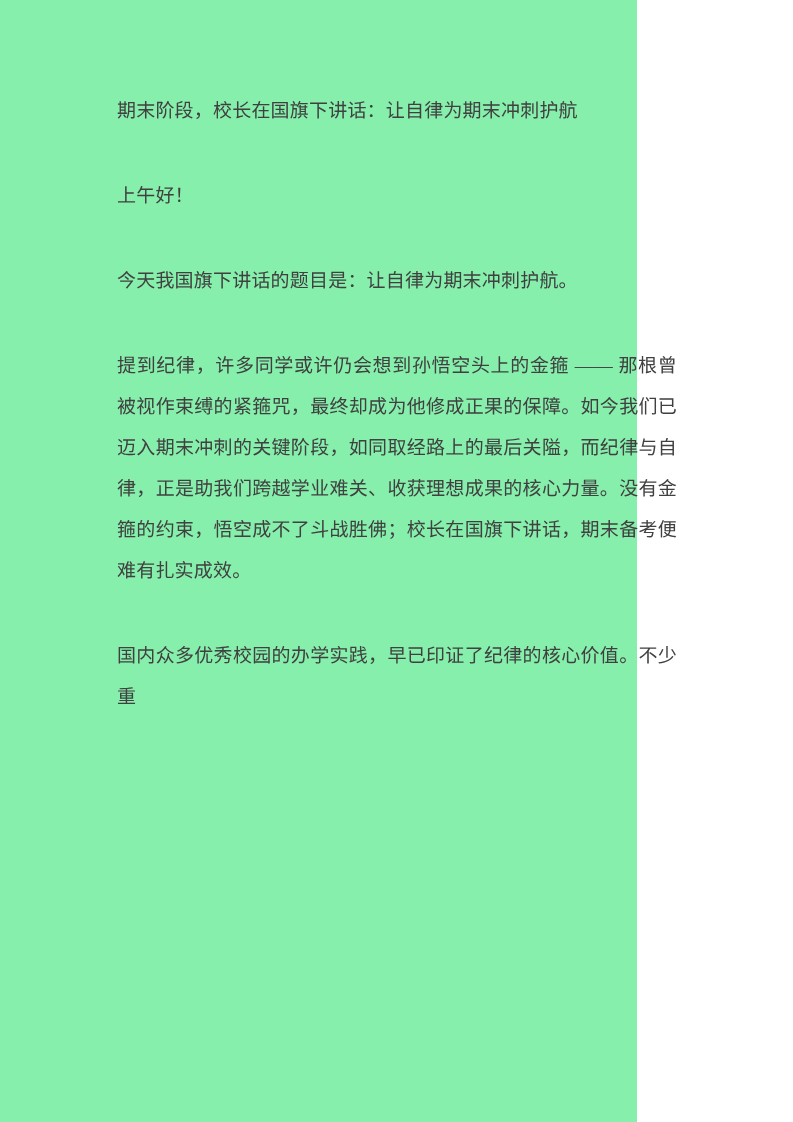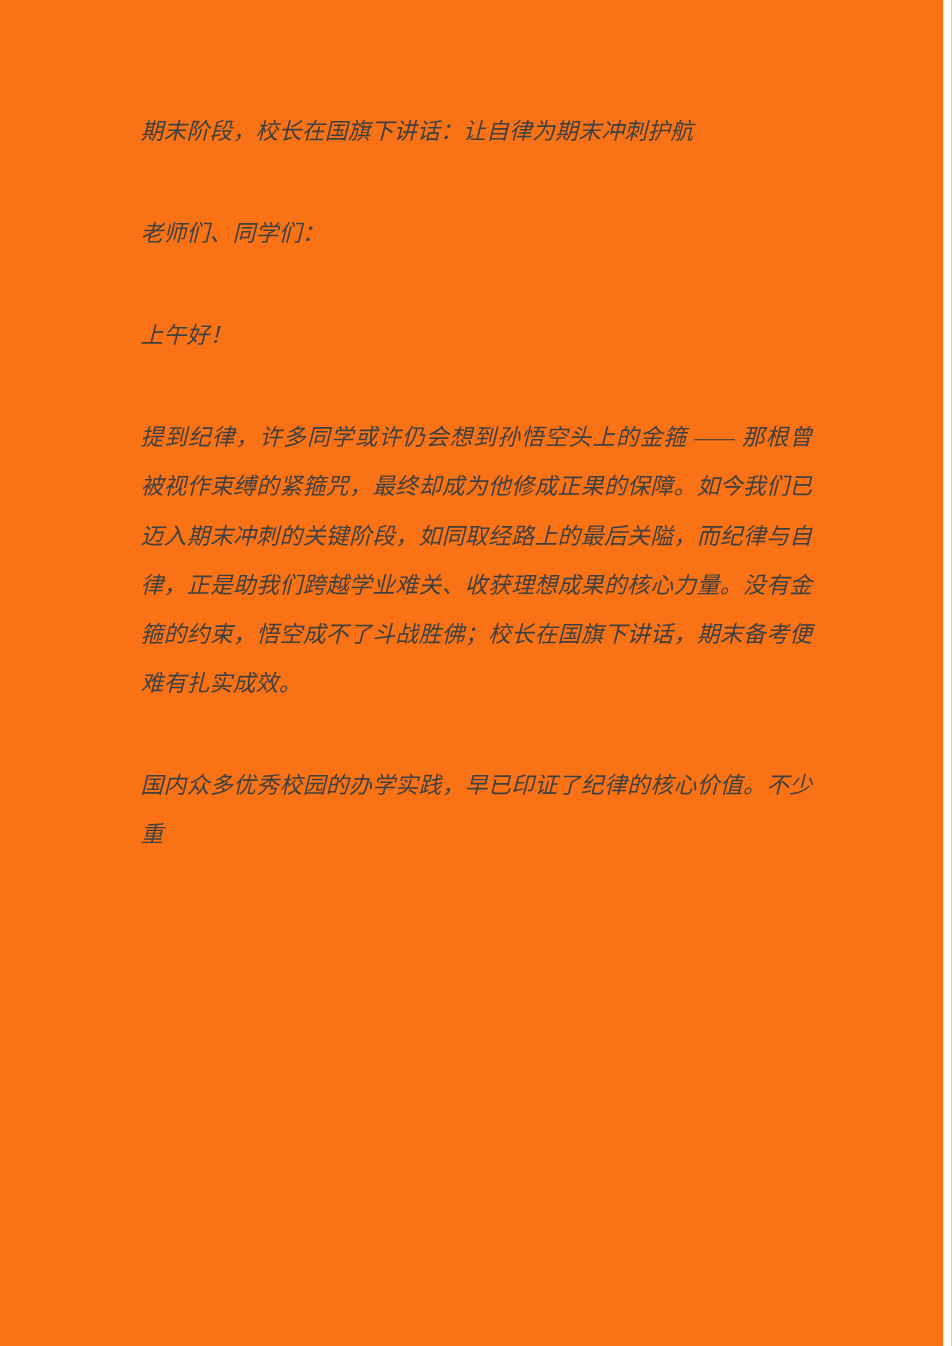--- a/index.html
+++ b/index.html
@@ -15,11 +15,10 @@
   }
   .page {
     box-sizing: border-box;
-    width: 786px;
+    width: 637px;
     height: 1122px;
     padding: 90px 116px 0 117px;
-    background: #f97316;
-    font-style: italic;
+    background: #86efac;
   }
   .doc-body {
     width: 560px;

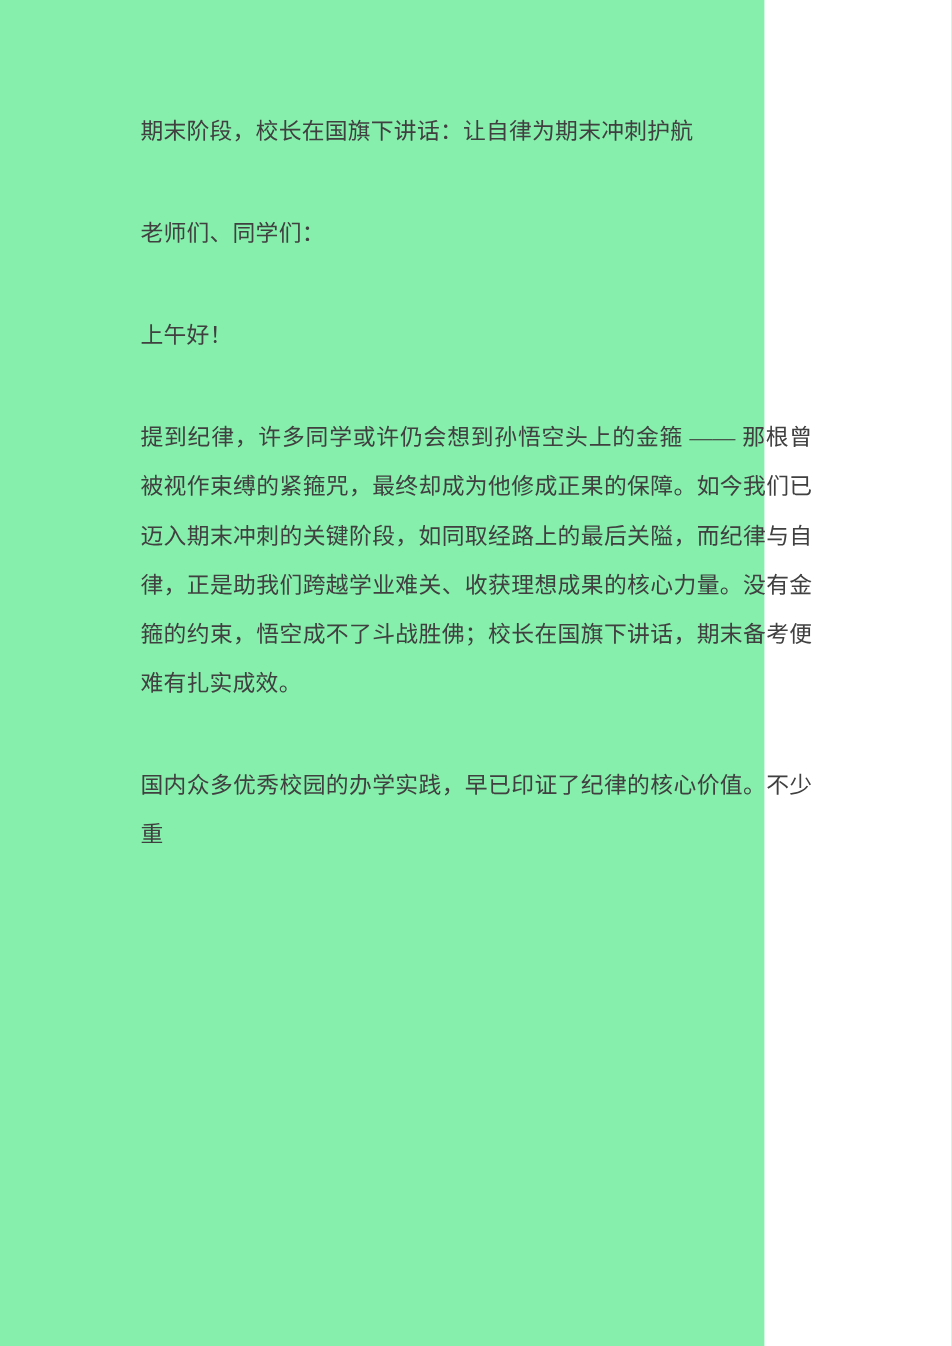--- a/index.html
+++ b/index.html
@@ -48,7 +48,6 @@
 <div class="page">
   <div class="doc-body">
     <p class="doc-title">期末阶段，校长在国旗下讲话：让自律为期末冲刺护航</p>
-    <p class="doc-paragraph">老师们、同学们：</p>
     <p class="doc-paragraph">上午好！</p>
     <p class="doc-paragraph">提到纪律，许多同学或许仍会想到孙悟空头上的金箍 —— 那根曾被视作束缚的紧箍咒，最终却成为他修成正果的保障。如今我们已迈入期末冲刺的关键阶段，如同取经路上的最后关隘，而纪律与自律，正是助我们跨越学业难关、收获理想成果的核心力量。没有金箍的约束，悟空成不了斗战胜佛；校长在国旗下讲话，期末备考便难有扎实成效。</p>
     <p class="doc-paragraph">国内众多优秀校园的办学实践，早已印证了纪律的核心价值。不少重</p>

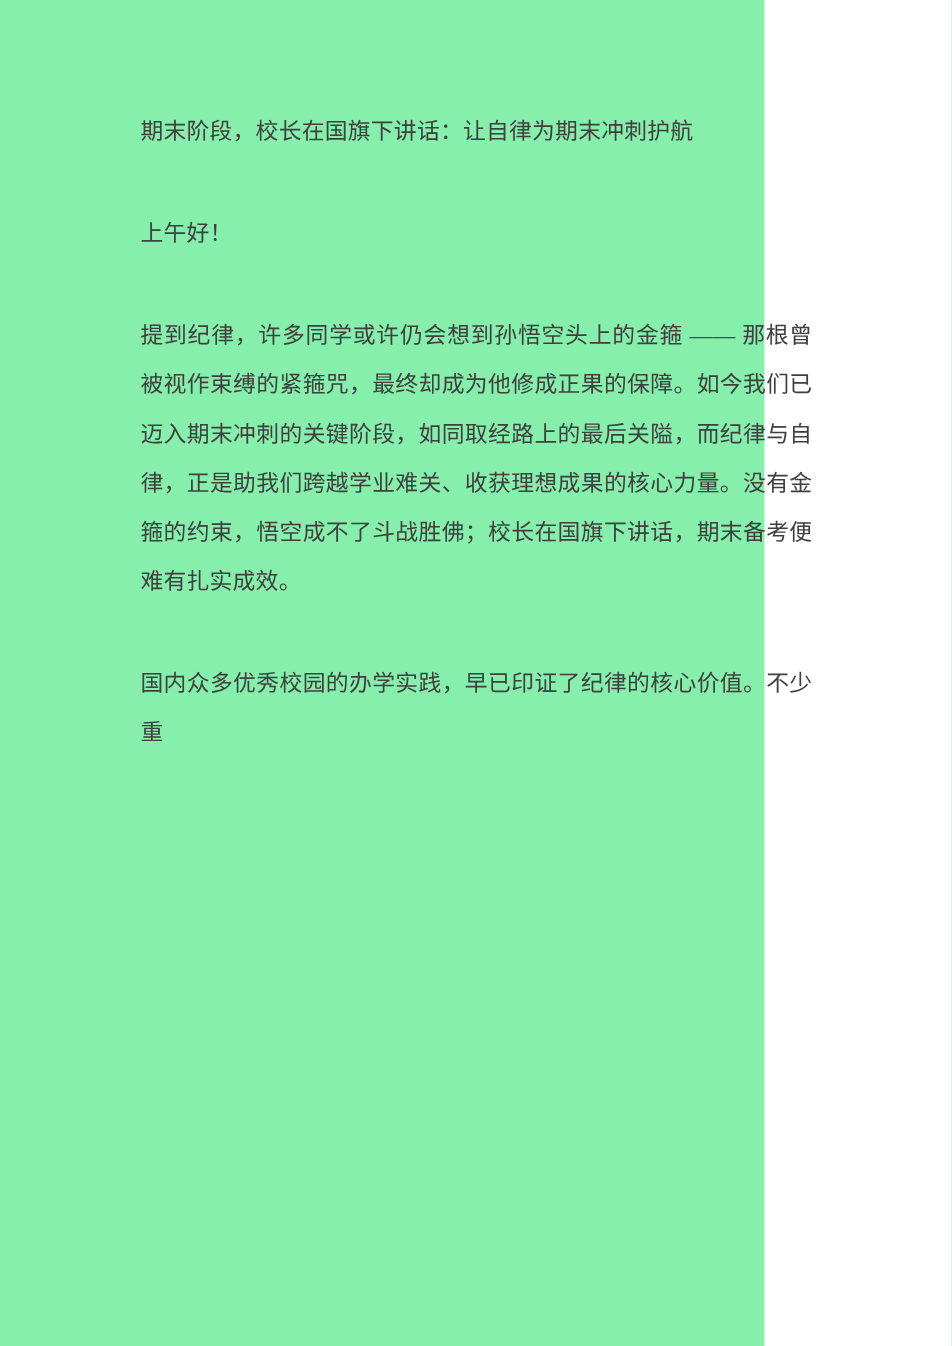--- a/index.html
+++ b/index.html
@@ -49,6 +49,7 @@
   <div class="doc-body">
     <p class="doc-title">期末阶段，校长在国旗下讲话：让自律为期末冲刺护航</p>
     <p class="doc-paragraph">上午好！</p>
+    <p class="doc-paragraph">今天我国旗下讲话的题目是：让自律为期末冲刺护航。</p>
     <p class="doc-paragraph">提到纪律，许多同学或许仍会想到孙悟空头上的金箍 —— 那根曾被视作束缚的紧箍咒，最终却成为他修成正果的保障。如今我们已迈入期末冲刺的关键阶段，如同取经路上的最后关隘，而纪律与自律，正是助我们跨越学业难关、收获理想成果的核心力量。没有金箍的约束，悟空成不了斗战胜佛；校长在国旗下讲话，期末备考便难有扎实成效。</p>
     <p class="doc-paragraph">国内众多优秀校园的办学实践，早已印证了纪律的核心价值。不少重</p>
   </div>

